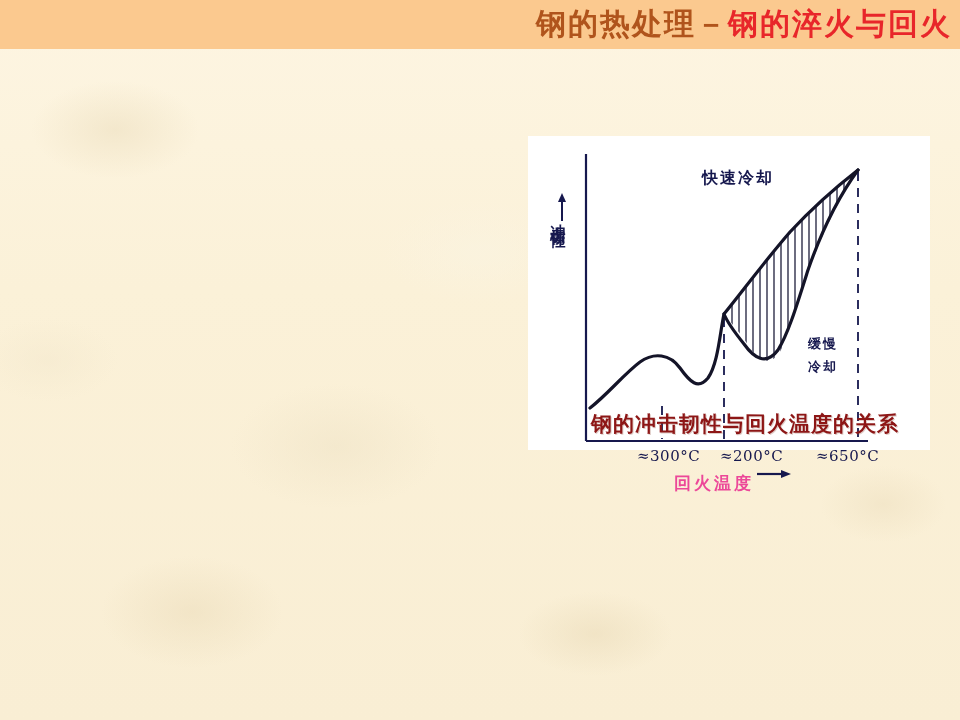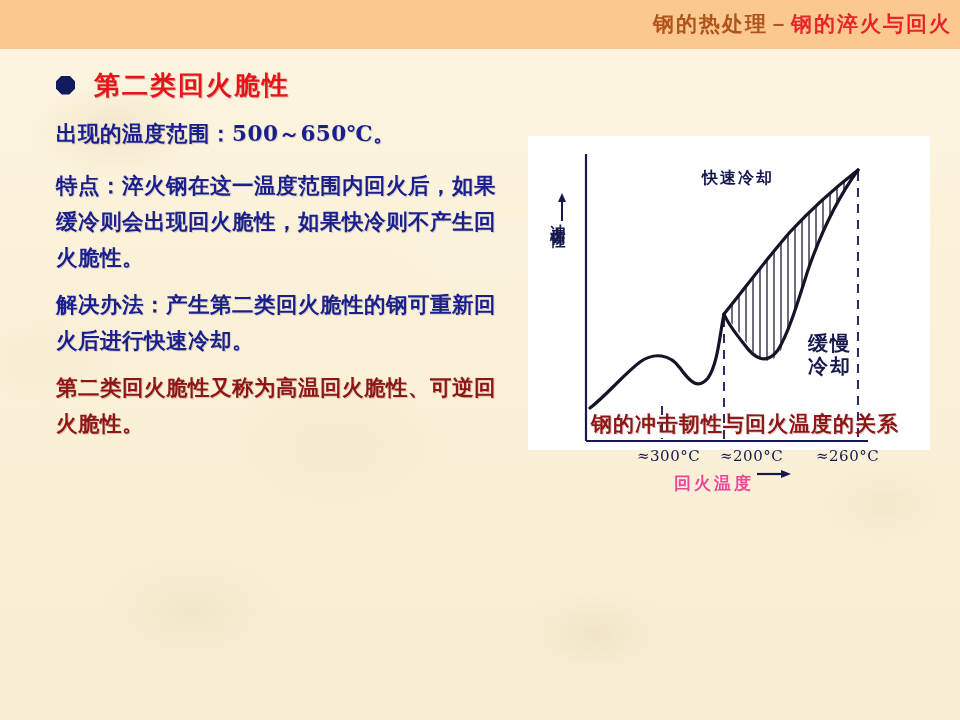--- a/index.html
+++ b/index.html
@@ -46,7 +46,7 @@
     right: 8px;
     top: 5px;
     font-family: "DejaVu Serif", serif;
-    font-size: 21px;
+    font-size: 30px;
     font-weight: bold;
     letter-spacing: 2px;
     white-space: nowrap;

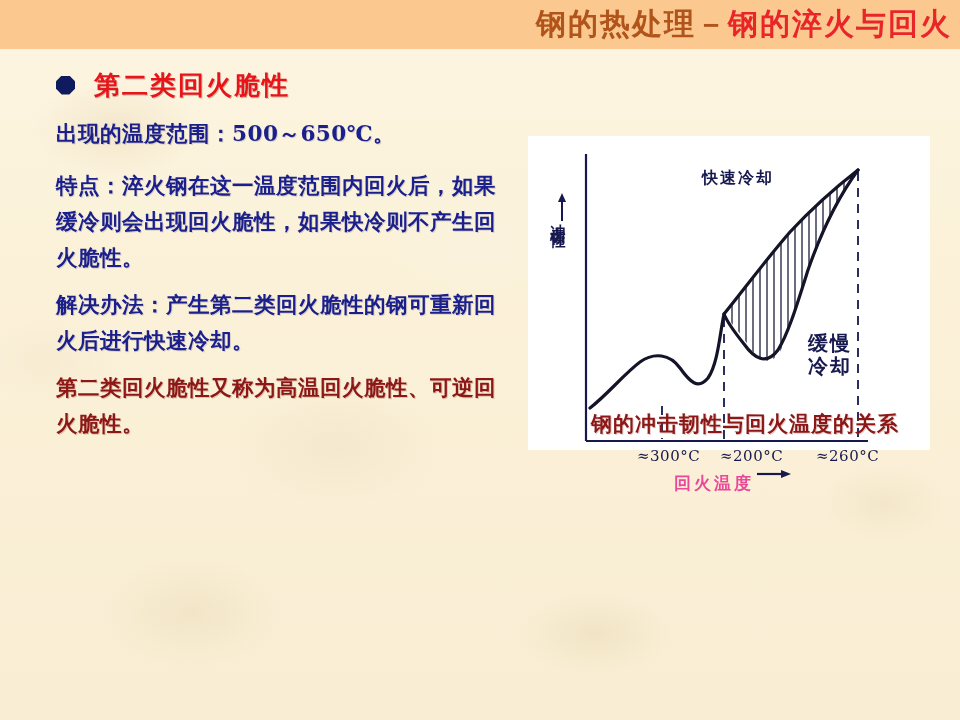--- a/index.html
+++ b/index.html
@@ -192,19 +192,6 @@
     </div>
   </div>
 
-  <div class="content-left">
-
-    <div class="heading-row">
-      <span class="bullet-marker"></span>
-      <span class="heading-text">第二类回火脆性</span>
-    </div>
-
-    <p class="para blue para-p1">出现的温度范围：500～650℃。</p>
-    <p class="para blue para-p2">特点：淬火钢在这一温度范围内回火后，如果缓冷则会出现回火脆性，如果快冷则不产生回火脆性。</p>
-    <p class="para blue para-p3">解决办法：产生第二类回火脆性的钢可重新回火后进行快速冷却。</p>
-    <p class="para darkred">第二类回火脆性又称为高温回火脆性、可逆回火脆性。</p>
-
-  </div>
 
   <div class="figure-panel">
 

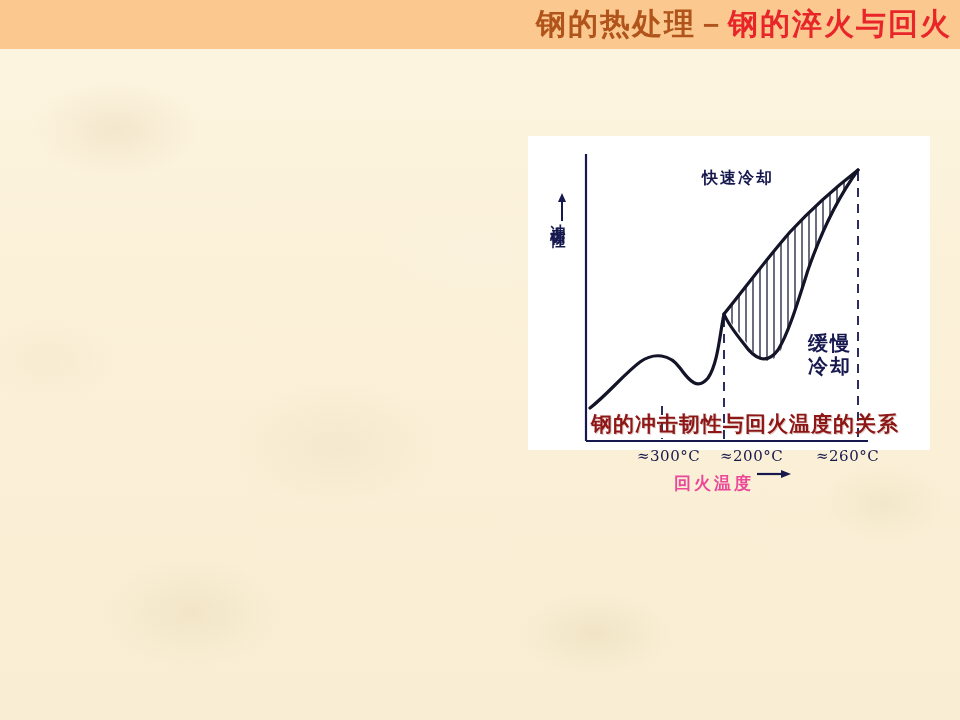--- a/index.html
+++ b/index.html
@@ -149,7 +149,7 @@
   }
   .label-slow {
     left: 280px; top: 196px;
-    font-size: 20px;
+    font-size: 13px;
     letter-spacing: 2px;
     line-height: 23px;
     text-align: left;

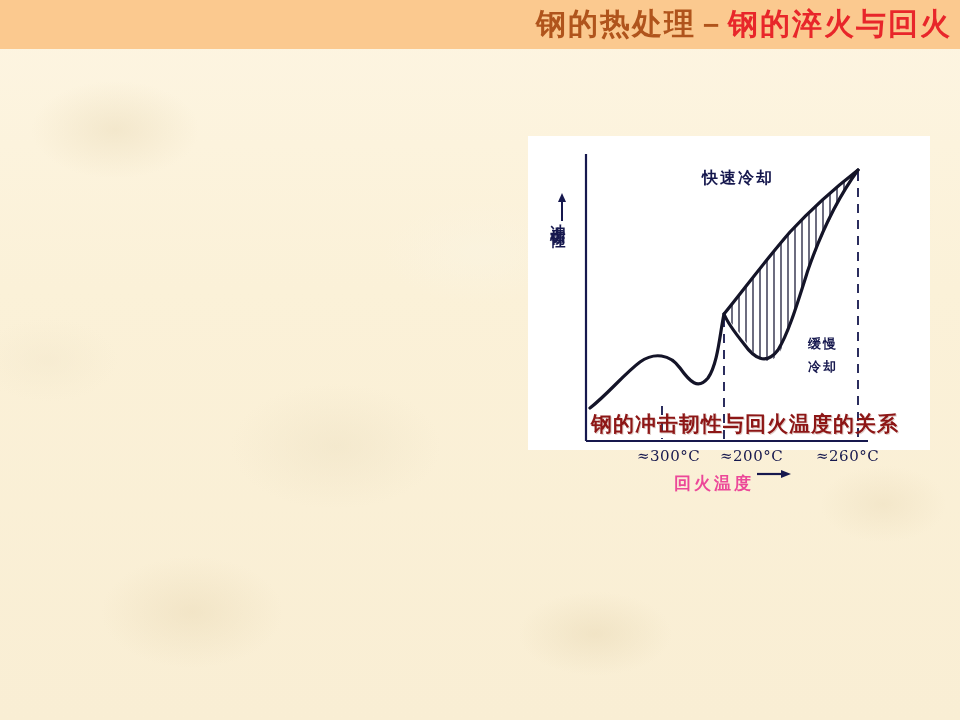--- a/index.html
+++ b/index.html
@@ -267,7 +267,7 @@
       
       <div class="axis-tick tick-300">≈300°C</div>
       <div class="axis-tick tick-500">≈200°C</div>
-      <div class="axis-tick tick-650">≈260°C</div>
+      <div class="axis-tick tick-650">≈650°C</div>
 
       
       <div class="label-xaxis">回火温度</div>

